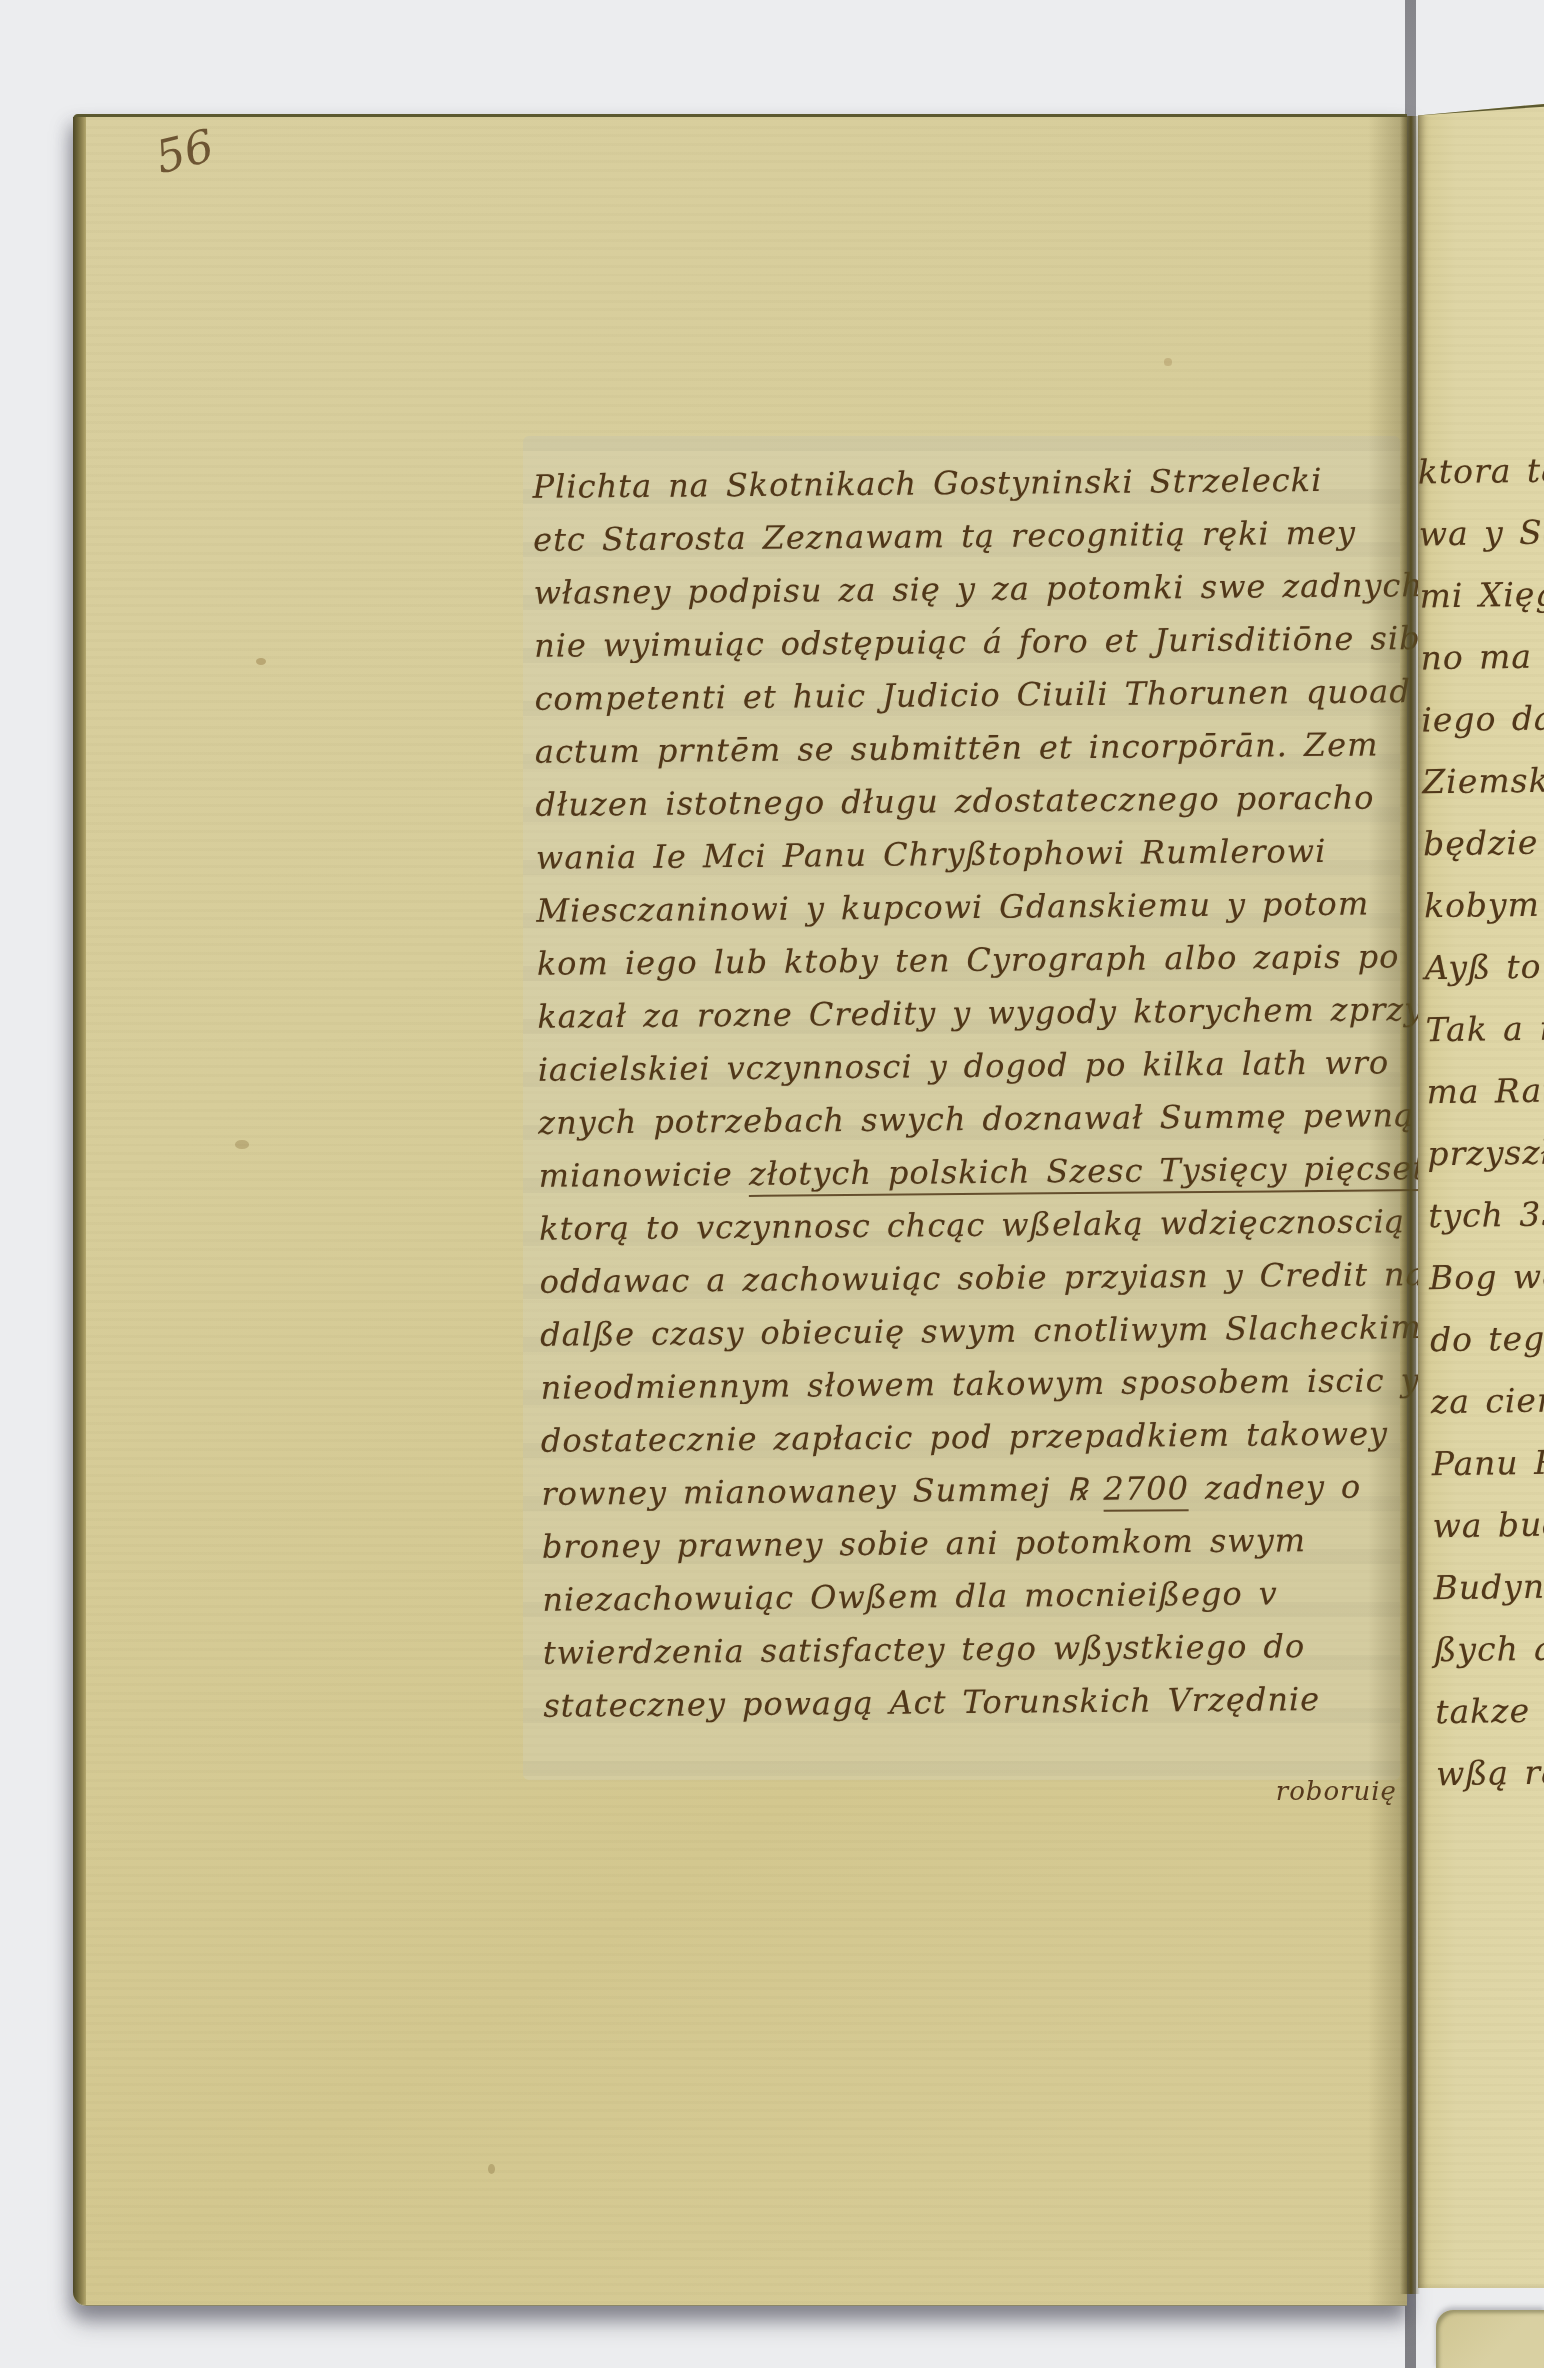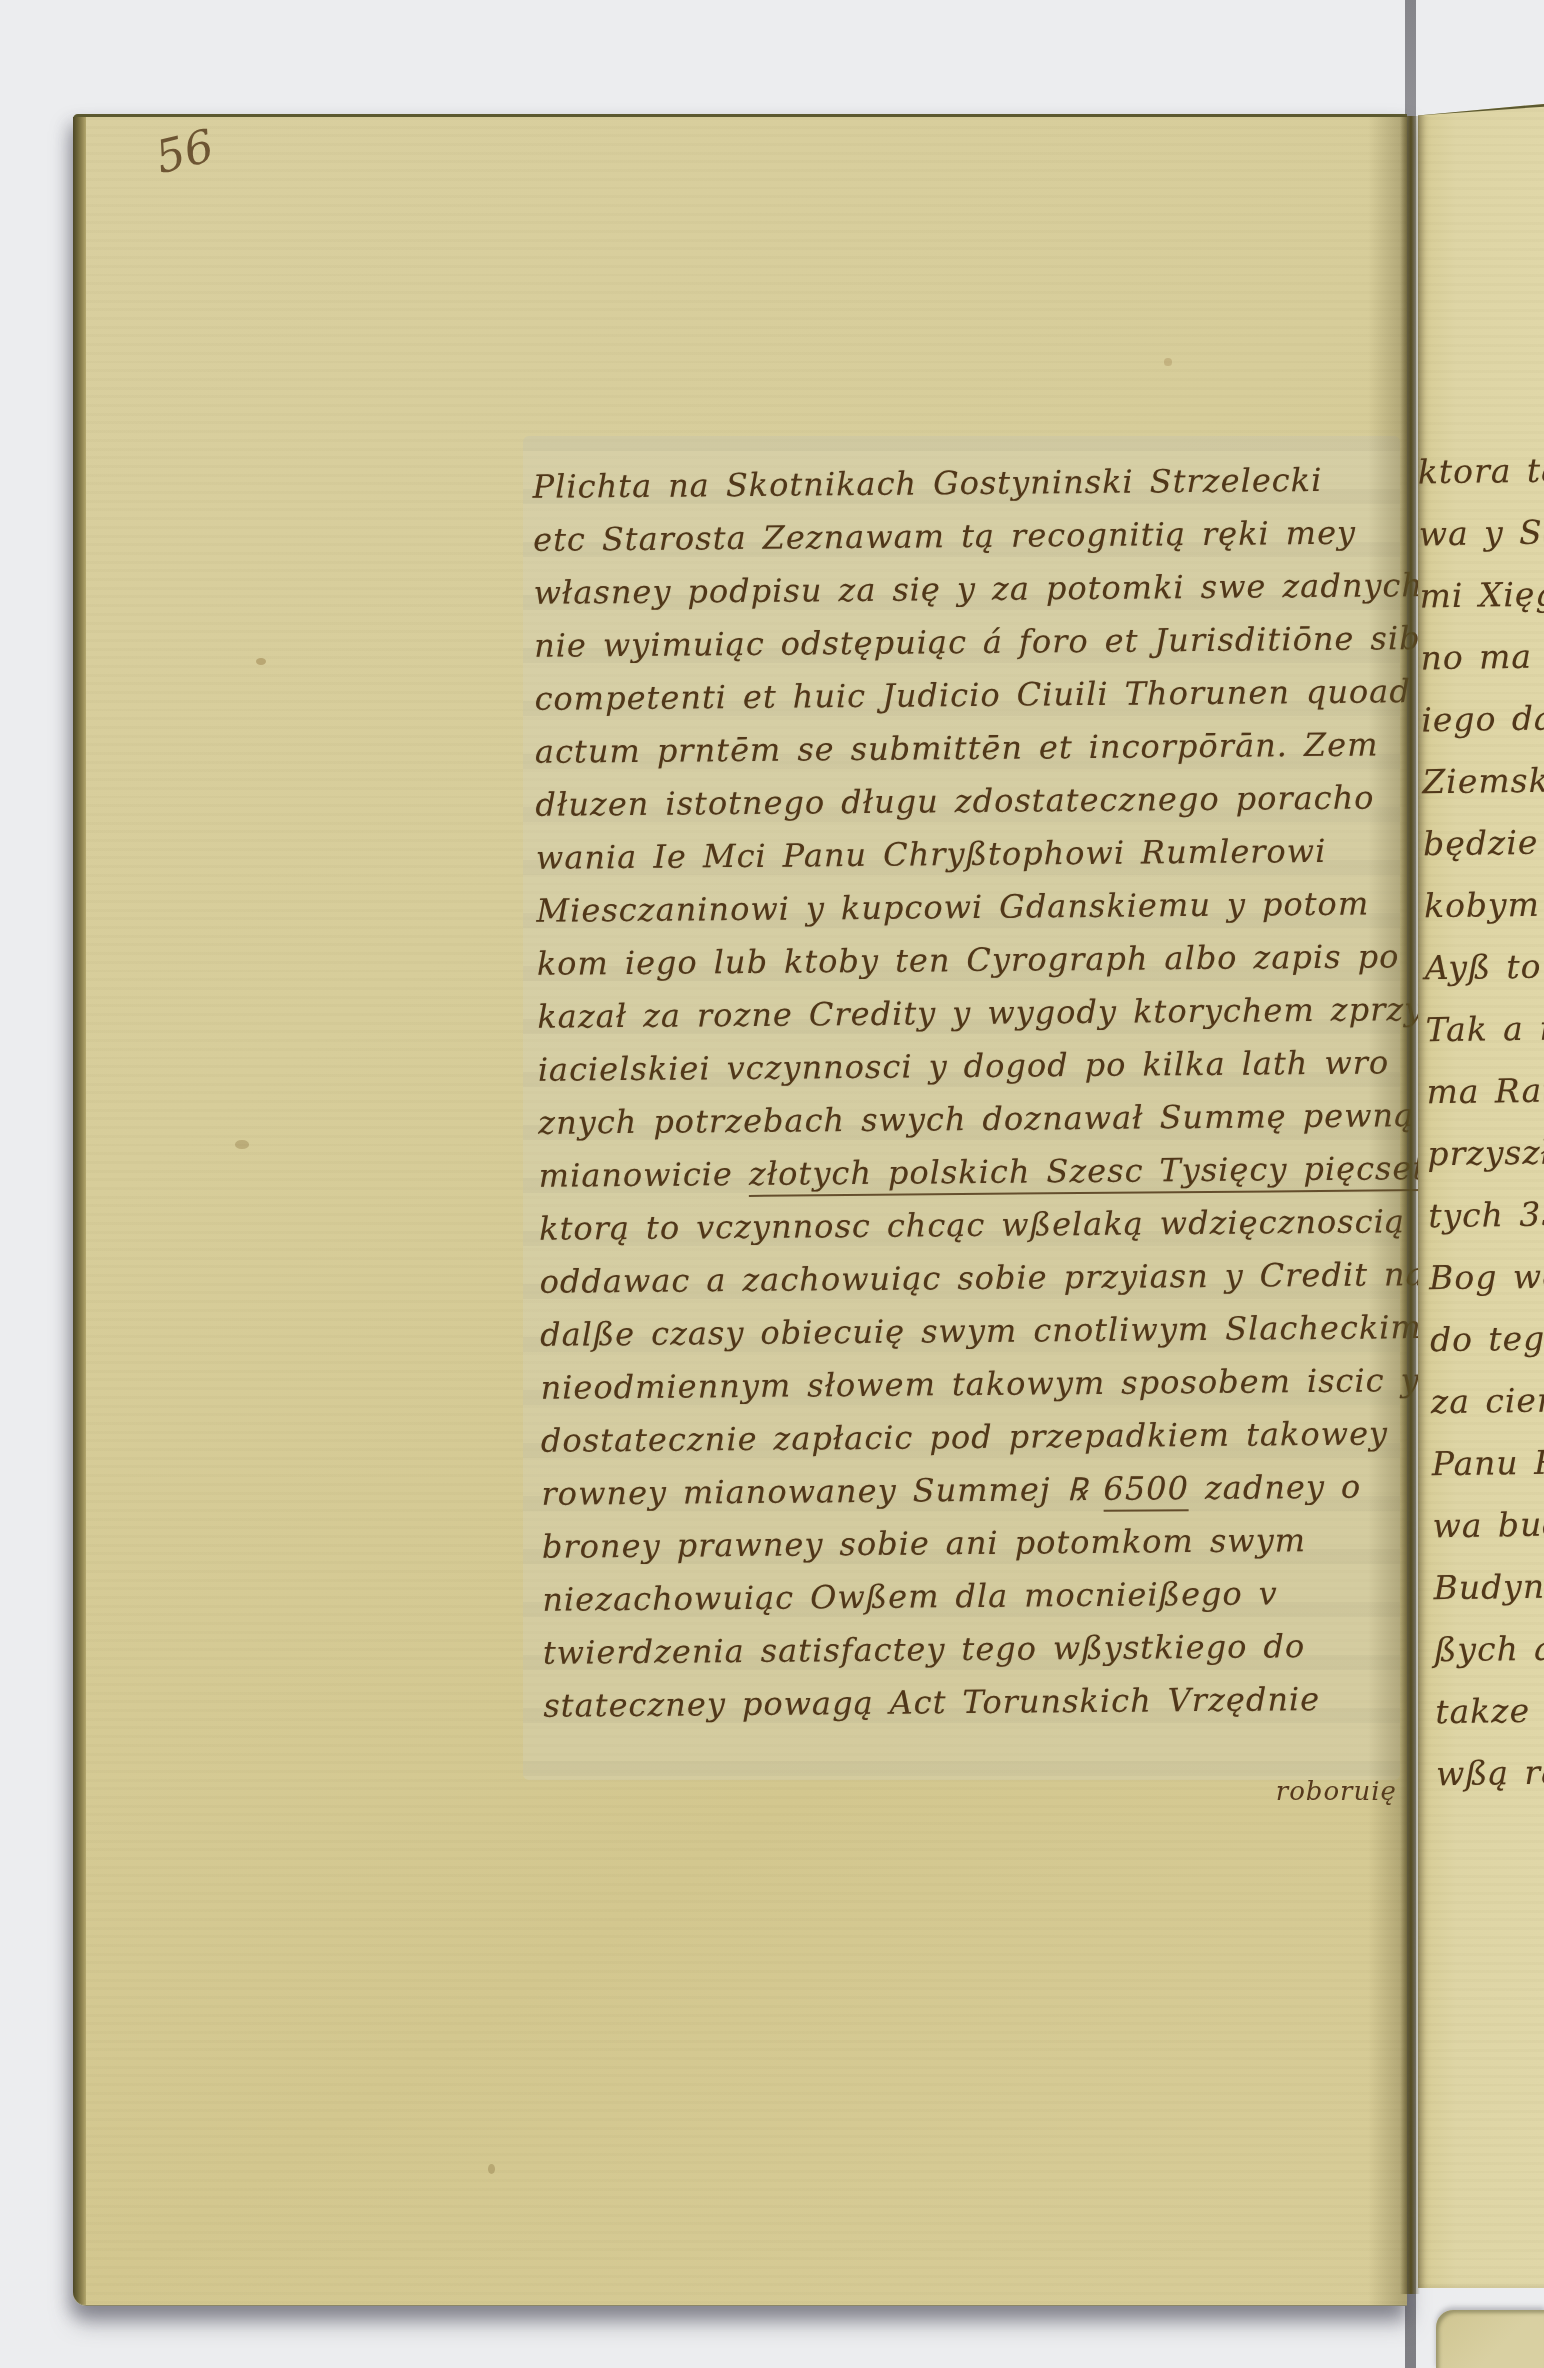--- a/index.html
+++ b/index.html
@@ -98,7 +98,7 @@
         <div class="ms-line"><span>dalße czasy obiecuię swym cnotliwym Slacheckim</span></div>
         <div class="ms-line"><span>nieodmiennym słowem takowym sposobem iscic y</span></div>
         <div class="ms-line"><span>dostatecznie zapłacic pod przepadkiem takowey</span></div>
-        <div class="ms-line"><span>rowney mianowaney Summej ℞ </span><span class="u">6500</span><span> zadney o</span></div>
+        <div class="ms-line"><span>rowney mianowaney Summej ℞ </span><span class="u">2700</span><span> zadney o</span></div>
         <div class="ms-line"><span>broney prawney sobie ani potomkom swym</span></div>
         <div class="ms-line"><span>niezachowuiąc Owßem dla mocnieißego v</span></div>
         <div class="ms-line"><span>twierdzenia satisfactey tego wßystkiego do</span></div>

